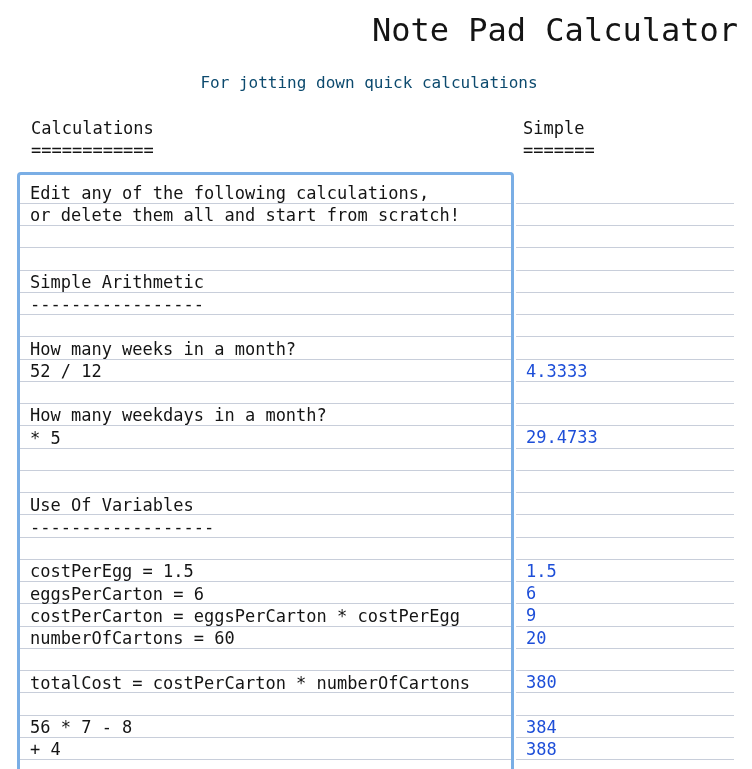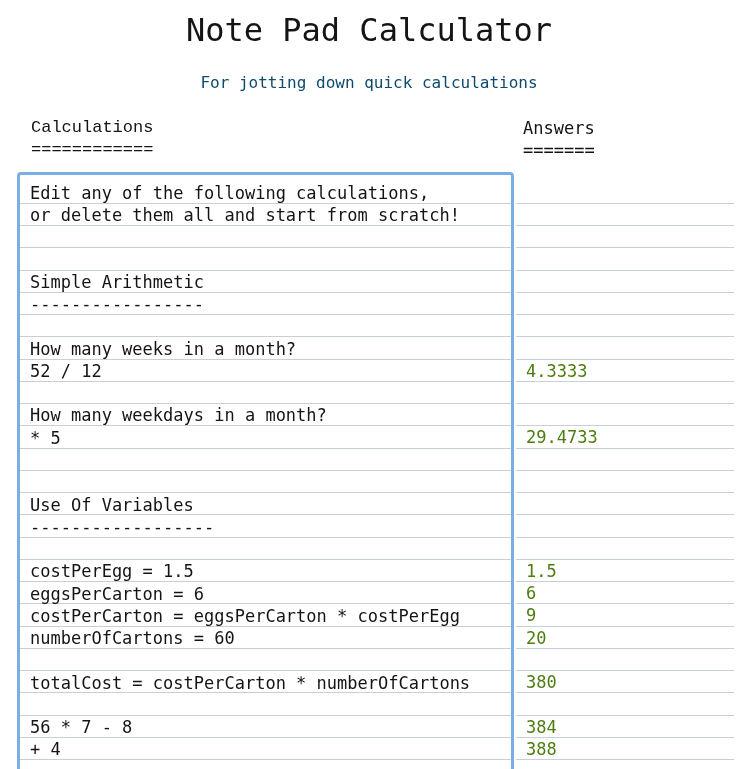--- a/index.html
+++ b/index.html
@@ -16,7 +16,7 @@
     position: absolute;
     left: 0; top: 13px;
     width: 738px;
-    text-align: center;
+    text-align: right;
     font-size: 32px;
     line-height: 34px;
     font-weight: normal;

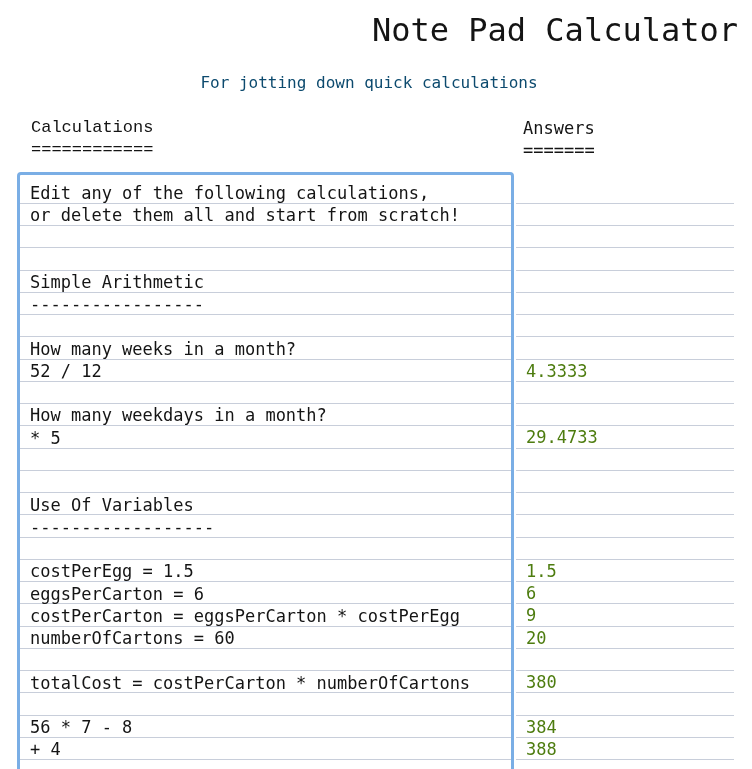--- a/index.html
+++ b/index.html
@@ -40,7 +40,7 @@
     white-space: pre;
     color: #141414;
   }
-  #calc-header { left: 31px; font-family: Liberation Mono, monospace; }
+  #calc-header { left: 31px; }
   #ans-header  { left: 523px; }
 
   

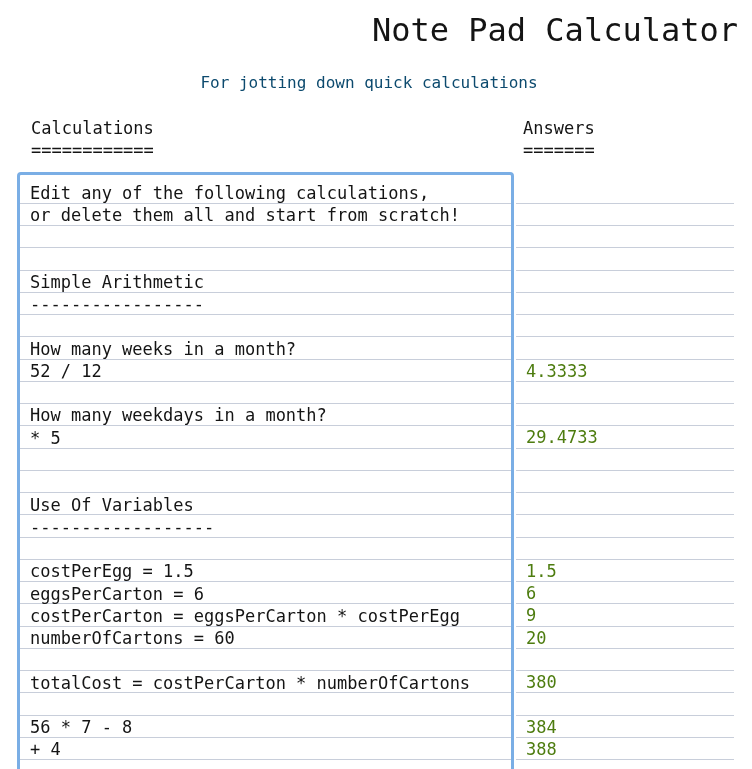--- a/index.html
+++ b/index.html
@@ -91,7 +91,7 @@
 
 <div class="col-header" id="calc-header"><div>Calculations</div><div>============</div></div>
 
-<div class="col-header" id="ans-header"><div>Answers</div><div>=======</div></div>
+<div class="col-header" id="ans-header"><div>Simple</div><div>=======</div></div>
 
 <div class="lines" id="calc-lines">
     <div class="row"></div>

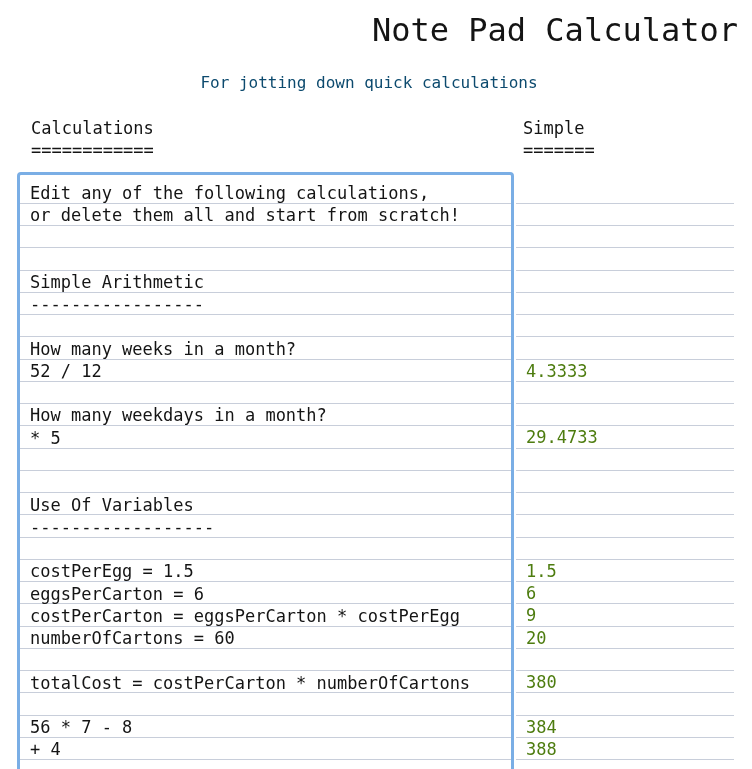--- a/index.html
+++ b/index.html
@@ -59,7 +59,7 @@
     white-space: pre;
     overflow: visible;
   }
-  #ans-lines .row { padding-left: 10px; color: #4d7c0f; }
+  #ans-lines .row { padding-left: 10px; color: #1d4ed8; }
   .row.highlight { color: var(--hl, #f2654a); }
 
   

